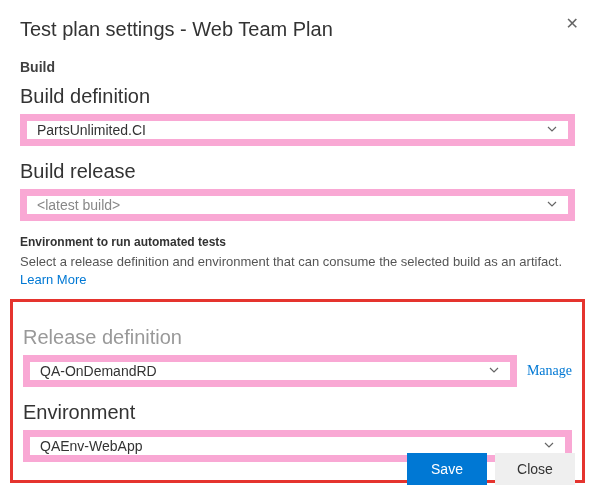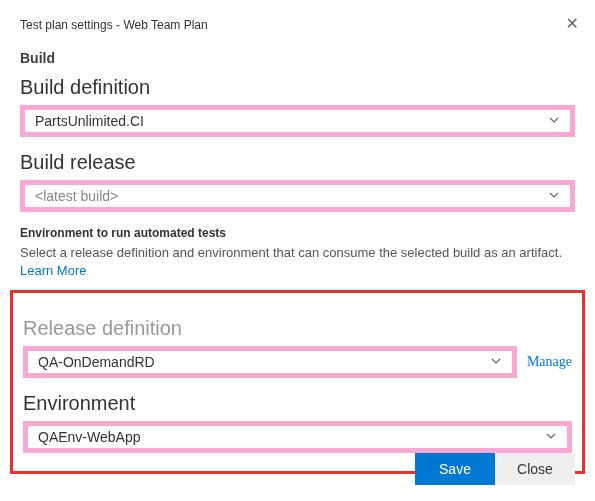--- a/index.html
+++ b/index.html
@@ -17,7 +17,7 @@
       padding: 18px 20px;
     }
     .dialog-title {
-      font-size: 12px;
+      font-size: 20px;
       font-weight: 300;
       color: #333;
       margin-bottom: 18px;

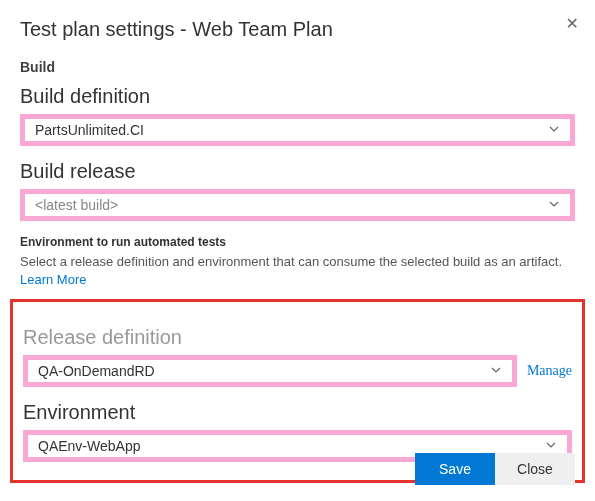--- a/index.html
+++ b/index.html
@@ -49,7 +49,7 @@
     .dropdown {
       width: 100%;
       height: 32px;
-      border: 5px solid #f9a8d4;
+      border: 7px solid #f9a8d4;
       background: #fff;
       padding: 0 30px 0 10px;
       font-size: 14px;

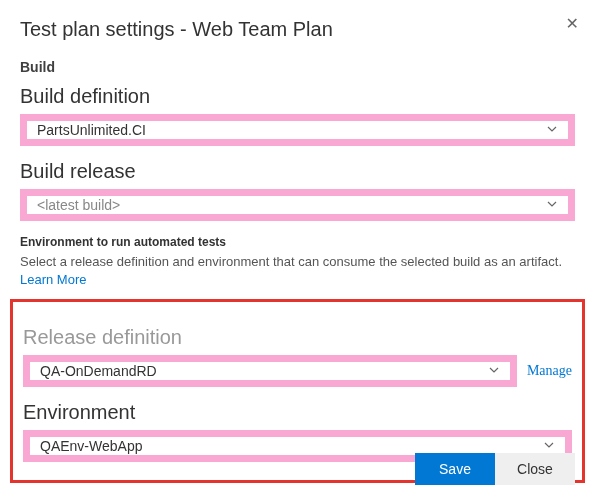--- a/index.html
+++ b/index.html
@@ -114,7 +114,7 @@
       bottom: 16px;
       right: 20px;
       display: flex;
-      gap: 0;
+      gap: 8px;
     }
     .btn {
       height: 32px;

